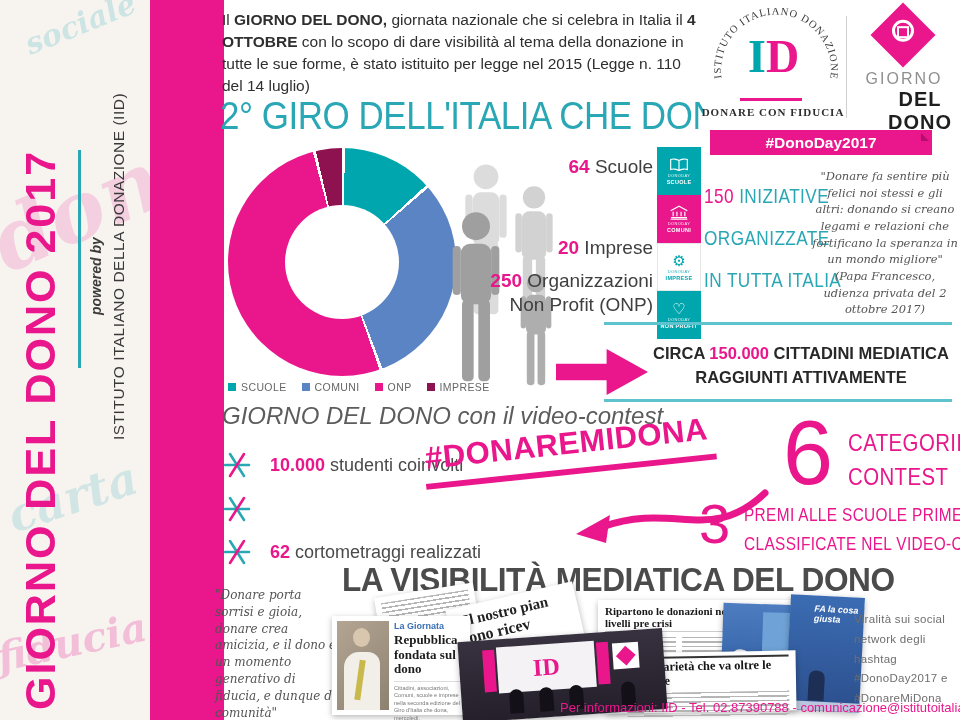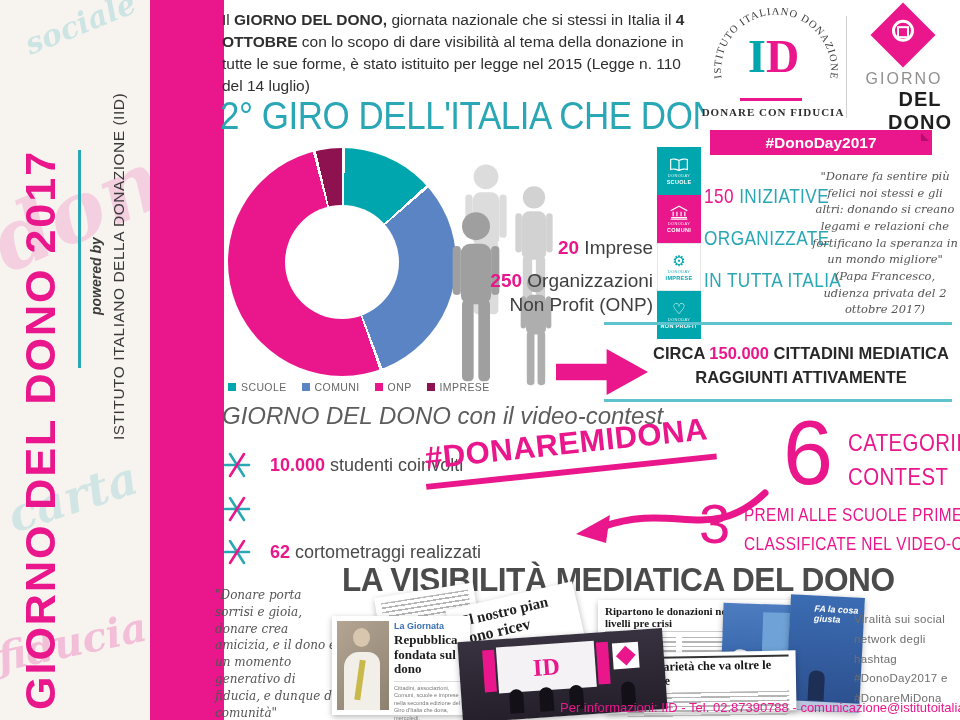--- a/index.html
+++ b/index.html
@@ -193,7 +193,7 @@
   </div>
   <div class="pinkbar"></div>
 
-  <div class="intro"><span>Il </span><b>GIORNO DEL DONO,</b><span> giornata nazionale che si stessi in Italia il </span><b>4 OTTOBRE</b><span> con lo scopo di dare visibilità al tema della donazione in tutte le sue forme, è stato istituito per legge nel 2015 (Legge n. 110 del 14 luglio)</span></div>
+  <div class="intro"><span>Il </span><b>GIORNO DEL DONO,</b><span> giornata nazionale che si celebra in Italia il </span><b>4 OTTOBRE</b><span> con lo scopo di dare visibilità al tema della donazione in tutte le sue forme, è stato istituito per legge nel 2015 (Legge n. 110 del 14 luglio)</span></div>
   <div class="h-main">2° GIRO DELL'ITALIA CHE DONA</div>
 
   <div class="logobox">

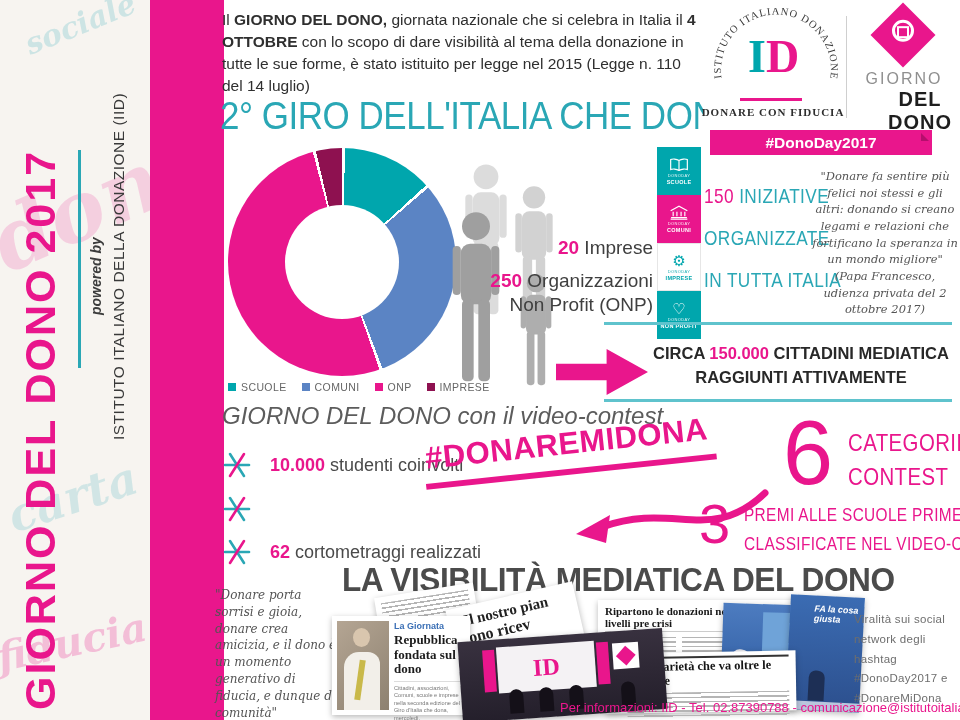--- a/index.html
+++ b/index.html
@@ -275,6 +275,7 @@
       <rect x="32" y="78" width="10" height="70" rx="4"></rect>
     </svg>
 
+  <div class="stat st1"><b>64</b> <span>Scuole</span></div>
   <div class="stat st3"><b>20</b> <span>Imprese</span></div>
   <div class="stat st4"><b>250</b> <span>Organizzazioni</span><br><span>Non Profit (ONP)</span></div>
 

